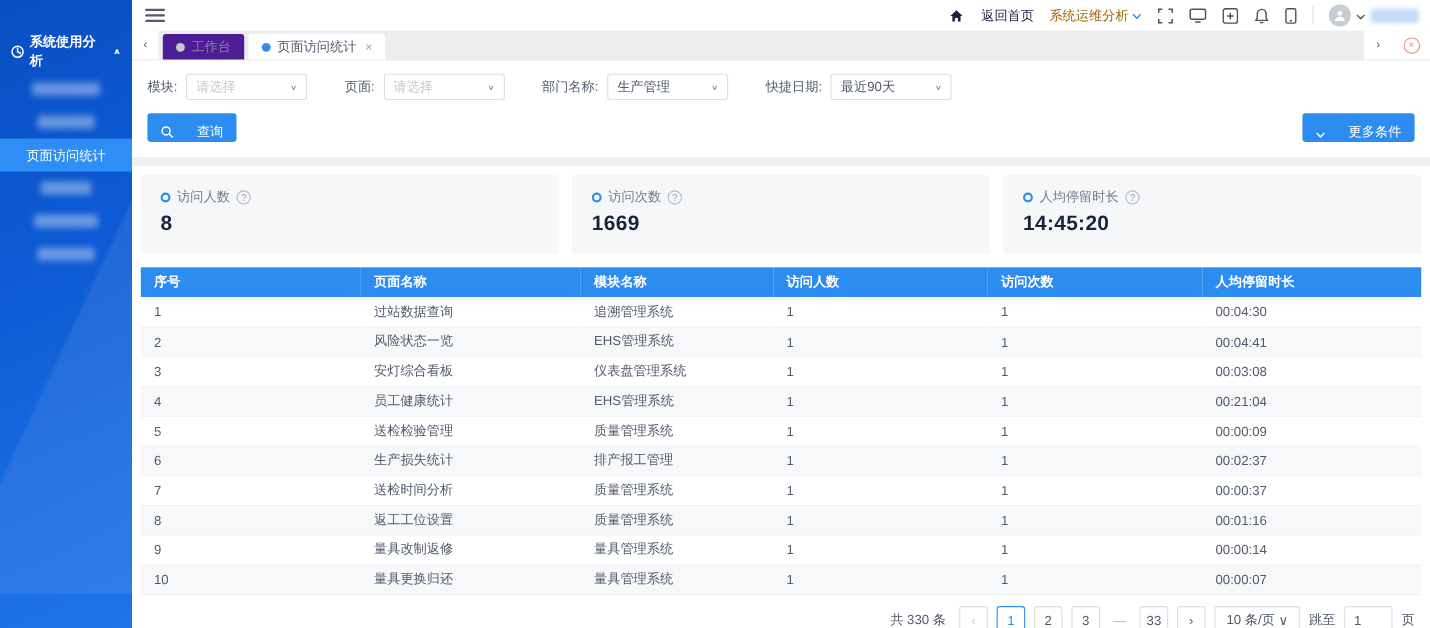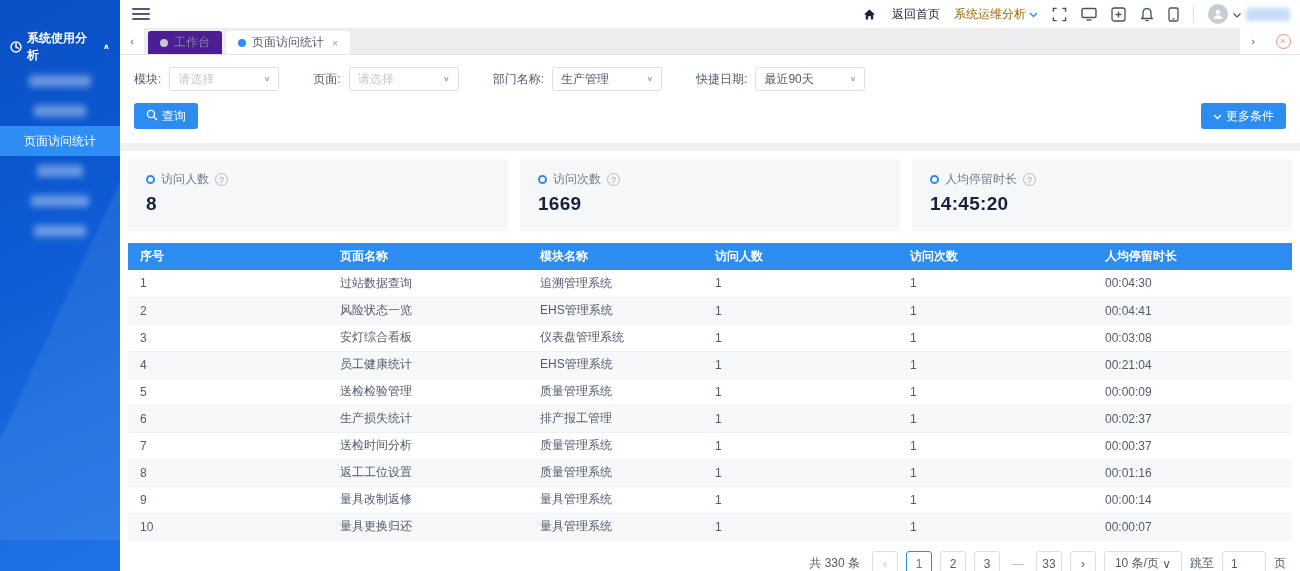--- a/index.html
+++ b/index.html
@@ -66,7 +66,7 @@
   .select-box .placeholder { color:#c5c8ce; }
   .select-box .sel-caret { color:#808695; font-size:9px; transform:scaleY(.75); }
   .filter-actions { display:flex; align-items:center; margin-top:12px; }
-  .btn { display:inline-flex; align-items:center; gap:4px; height:26px; padding:0 12px; border-radius:3px;
+  .btn { display:inline-flex; align-items:flex-end; gap:21px; height:26px; padding:0 12px; border-radius:3px;
     background:#2d8cf0; color:#fff; border:none; font-size:12px; cursor:pointer; }
   .more-btn { margin-left:auto; }
 

